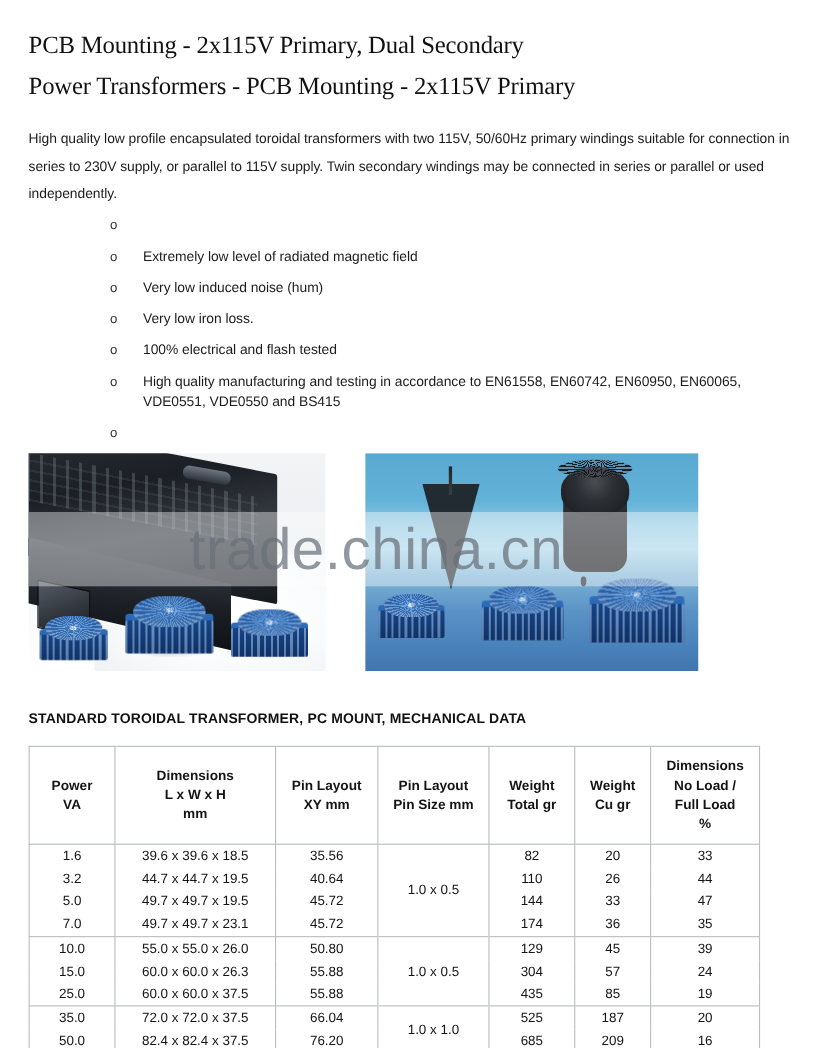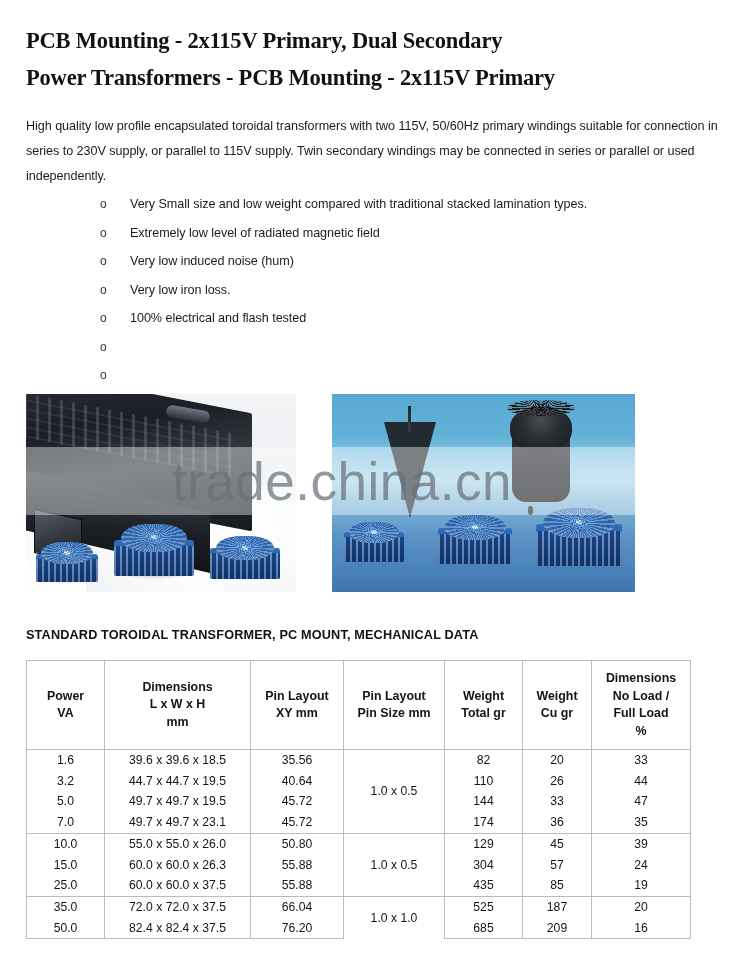--- a/index.html
+++ b/index.html
@@ -27,7 +27,7 @@
   .title-block { margin: 0 0 18px 0; }
   .title-line {
     font-family: "Liberation Serif", serif;
-    font-weight: bold;
+    font-weight: normal;
     font-size: 22.5px;
     line-height: 37px;
     letter-spacing: -0.2px;

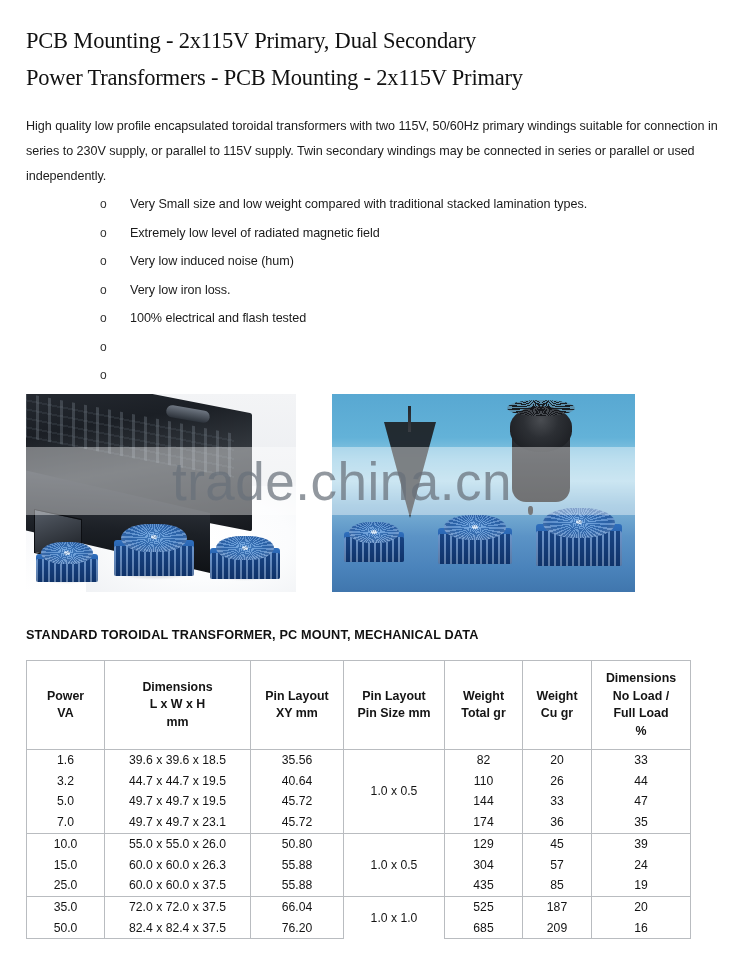--- a/index.html
+++ b/index.html
@@ -322,7 +322,6 @@
   <ul class="bullets">
     <li class="bullet-row">
       <span class="bullet-marker">o</span>
-      <span class="bullet-text">Very Small size and low weight compared with traditional stacked lamination types.</span>
     </li>
     <li class="bullet-row">
       <span class="bullet-marker">o</span>

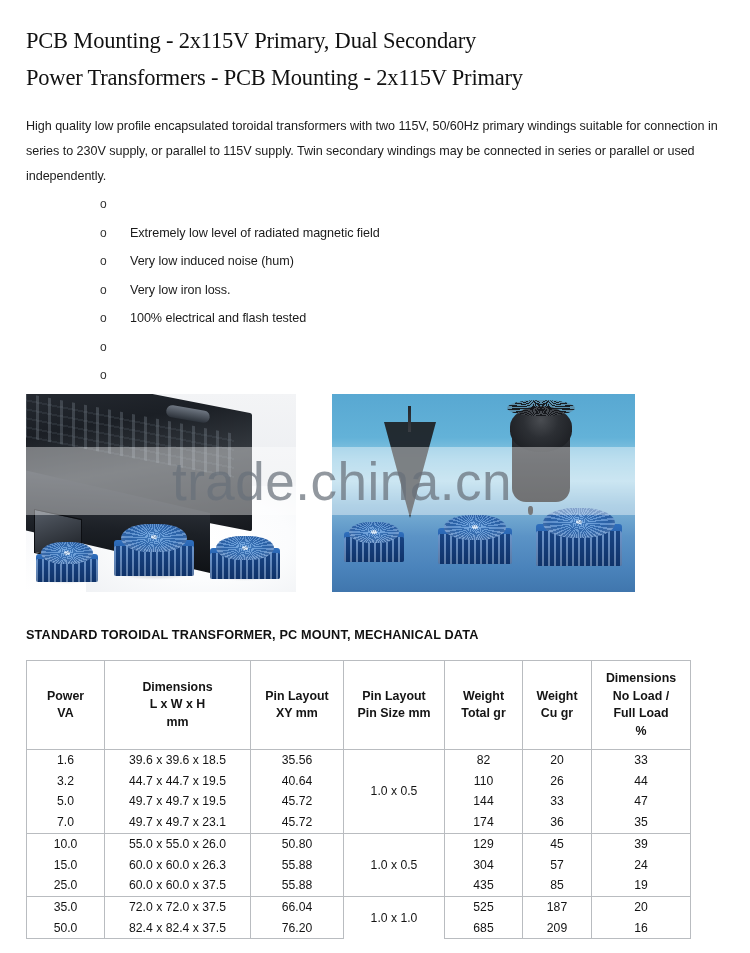--- a/index.html
+++ b/index.html
@@ -341,6 +341,7 @@
     </li>
     <li class="bullet-row">
       <span class="bullet-marker">o</span>
+      <span class="bullet-text">High quality manufacturing and testing in accordance to EN61558, EN60742, EN60950, EN60065, VDE0551, VDE0550 and BS415</span>
     </li>
     <li class="bullet-row empty">
       <span class="bullet-marker">o</span>

